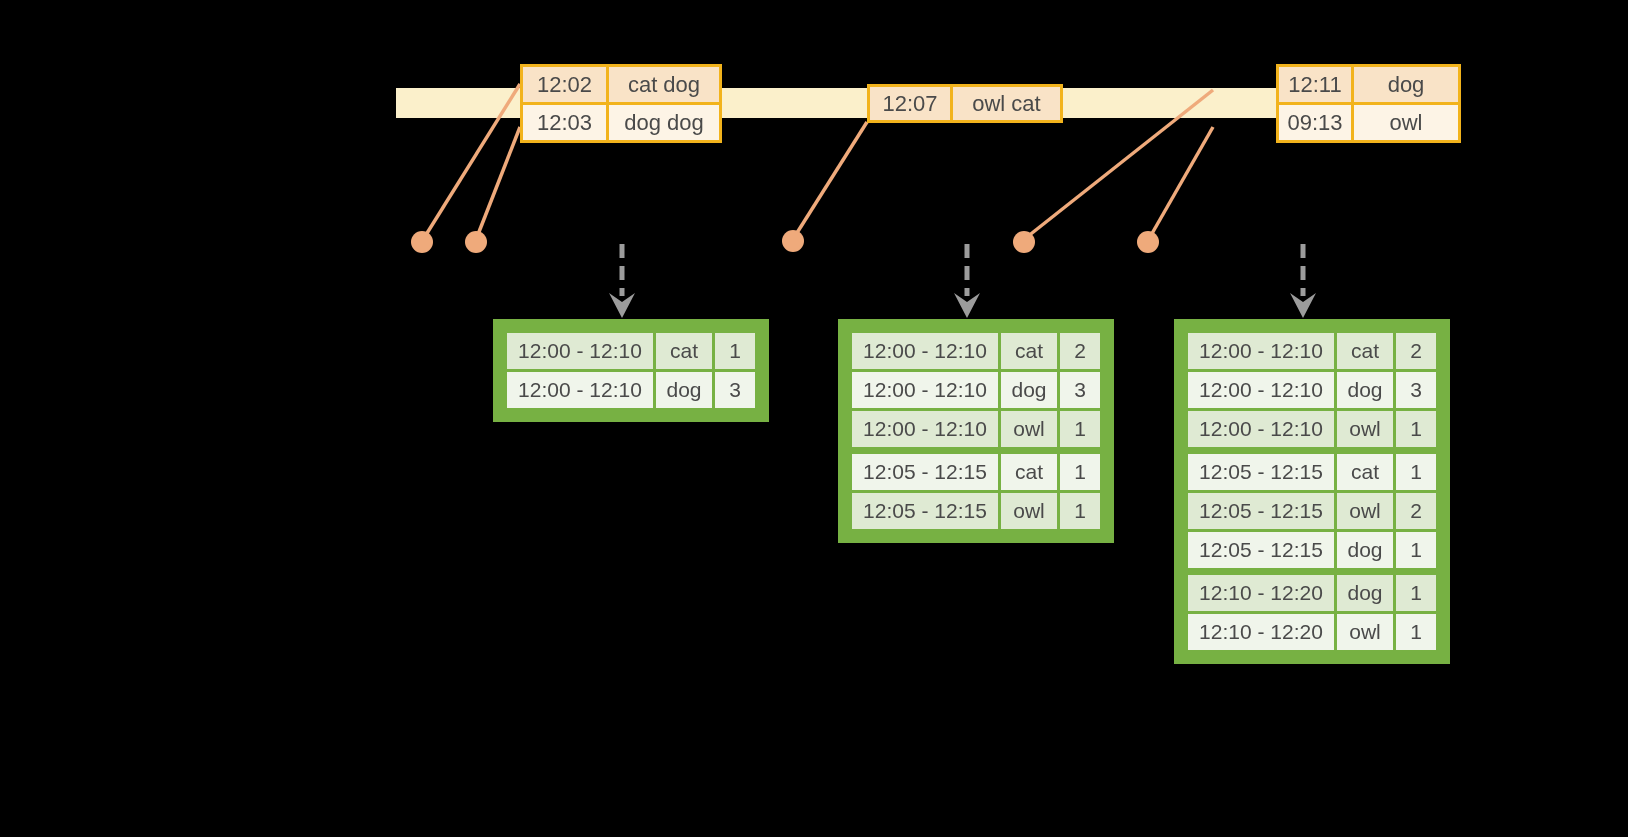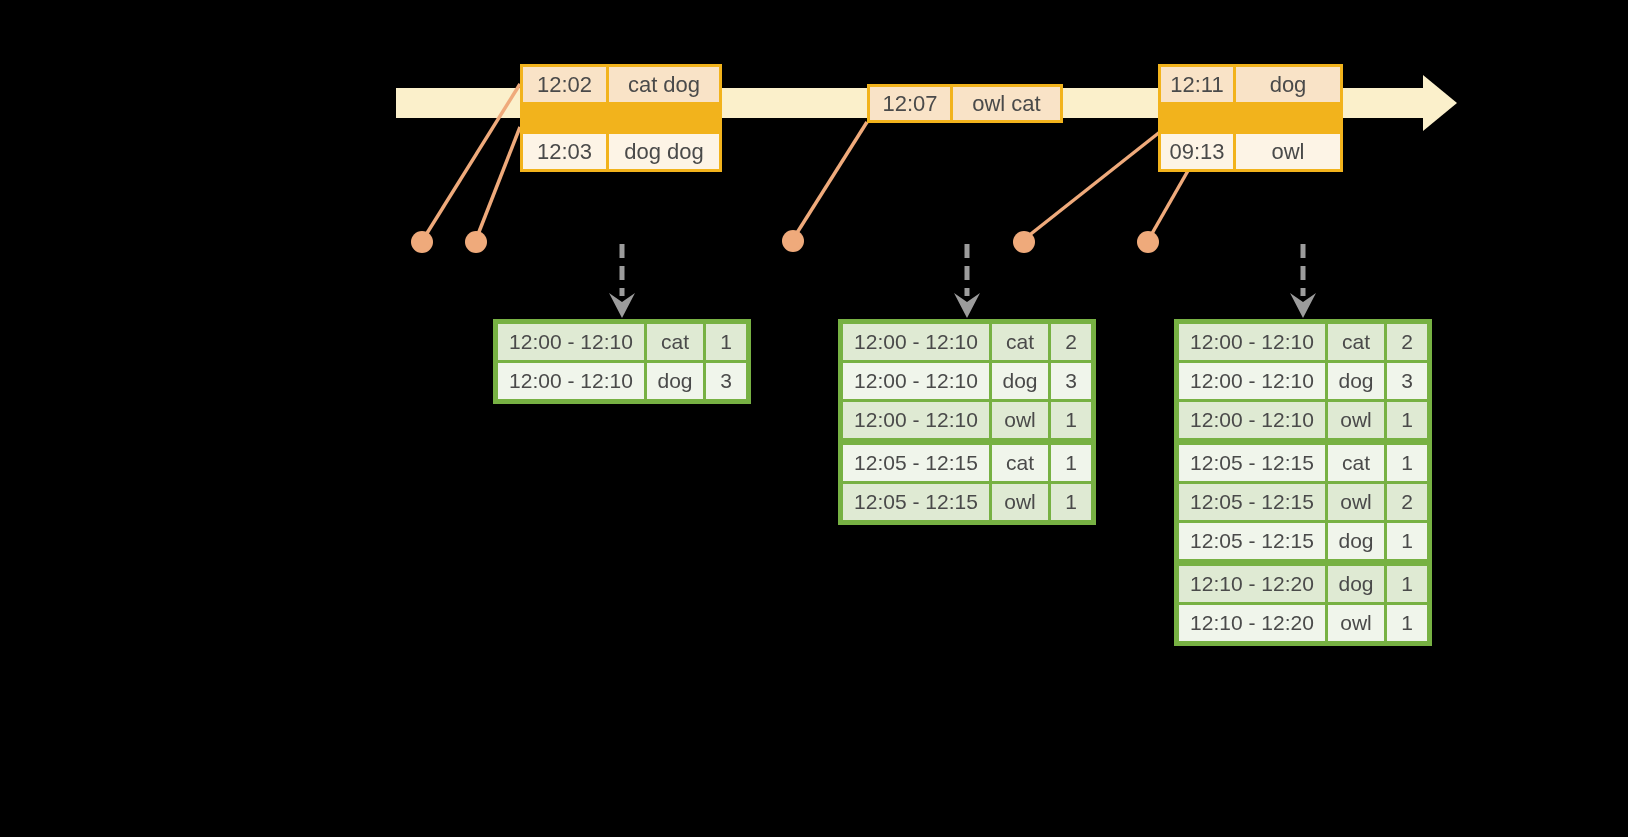--- a/index.html
+++ b/index.html
@@ -25,7 +25,7 @@
   .etable.t1{left:520px;top:64px;grid-template-columns:83px 110px;}
   .etable.t2{left:867px;top:84px;grid-template-columns:80px 107px;}
   .etable.t2 .ecell{height:33px;}
-  .etable.t3{left:1158px;top:64px;grid-template-columns:72px 104px;text-align:center;}
+  .etable.t3{left:1276px;top:64px;grid-template-columns:72px 104px;text-align:center;}
   
   .rtable{position:absolute;top:319px;display:grid;gap:3px;padding:5px;
     background:var(--result-border);grid-template-columns:146px 56px 40px;}

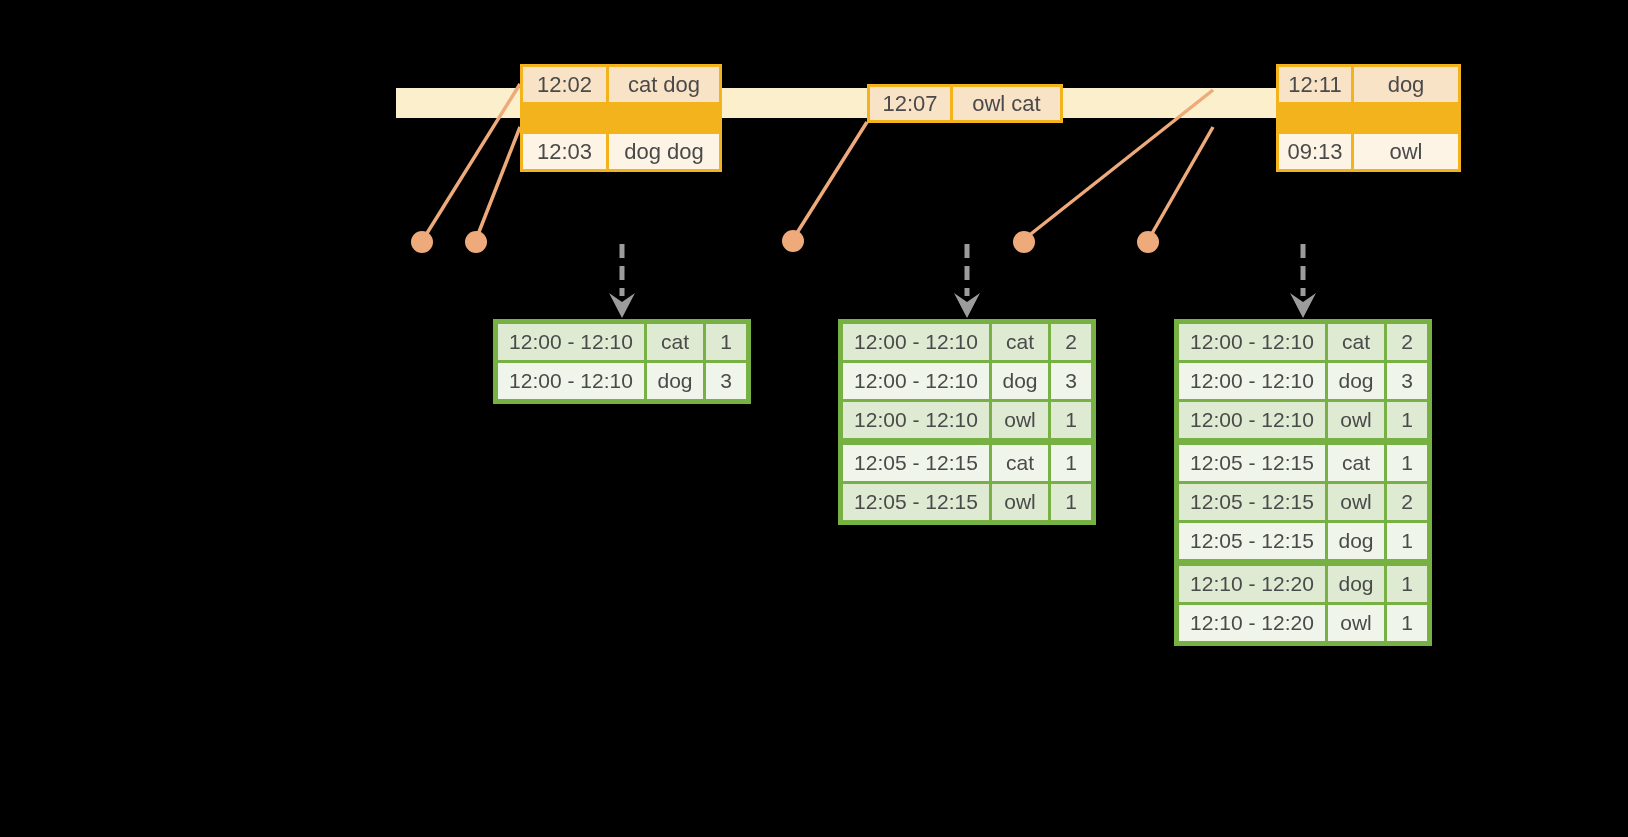--- a/index.html
+++ b/index.html
@@ -21,7 +21,7 @@
   .etable{position:absolute;display:grid;gap:3px;padding:3px;background:var(--event-border);}
   .ecell{display:flex;align-items:center;justify-content:center;height:35px;
     background:var(--event-row-a);font-size:22px;}
-  .ecell.alt{background:var(--event-row-b);margin-top:29px;}
+  .ecell.alt{background:var(--event-row-b);}
   .etable.t1{left:520px;top:64px;grid-template-columns:83px 110px;}
   .etable.t2{left:867px;top:84px;grid-template-columns:80px 107px;}
   .etable.t2 .ecell{height:33px;}

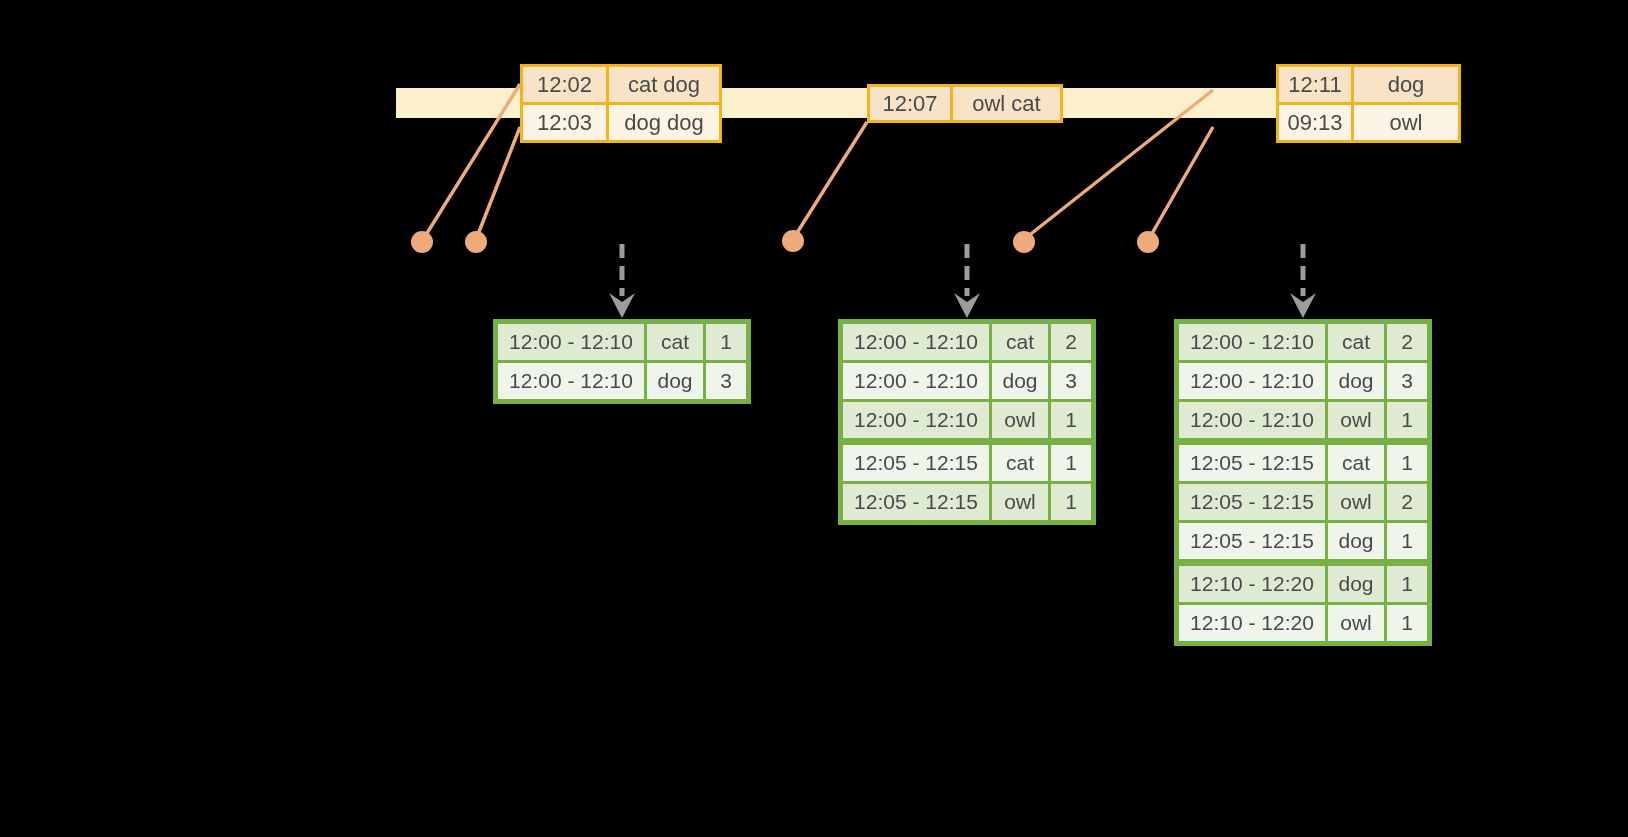--- a/index.html
+++ b/index.html
@@ -27,7 +27,7 @@
   .etable.t2 .ecell{height:33px;}
   .etable.t3{left:1276px;top:64px;grid-template-columns:72px 104px;text-align:center;}
   
-  .rtable{position:absolute;top:319px;display:grid;gap:3px;padding:5px;
+  .rtable{position:absolute;top:319px;display:grid;gap:3px;padding:14px;
     background:var(--result-border);grid-template-columns:146px 56px 40px;}
   .rcell{display:flex;align-items:center;justify-content:center;height:36px;
     background:var(--result-row-a);font-size:21px;box-sizing:border-box;}

